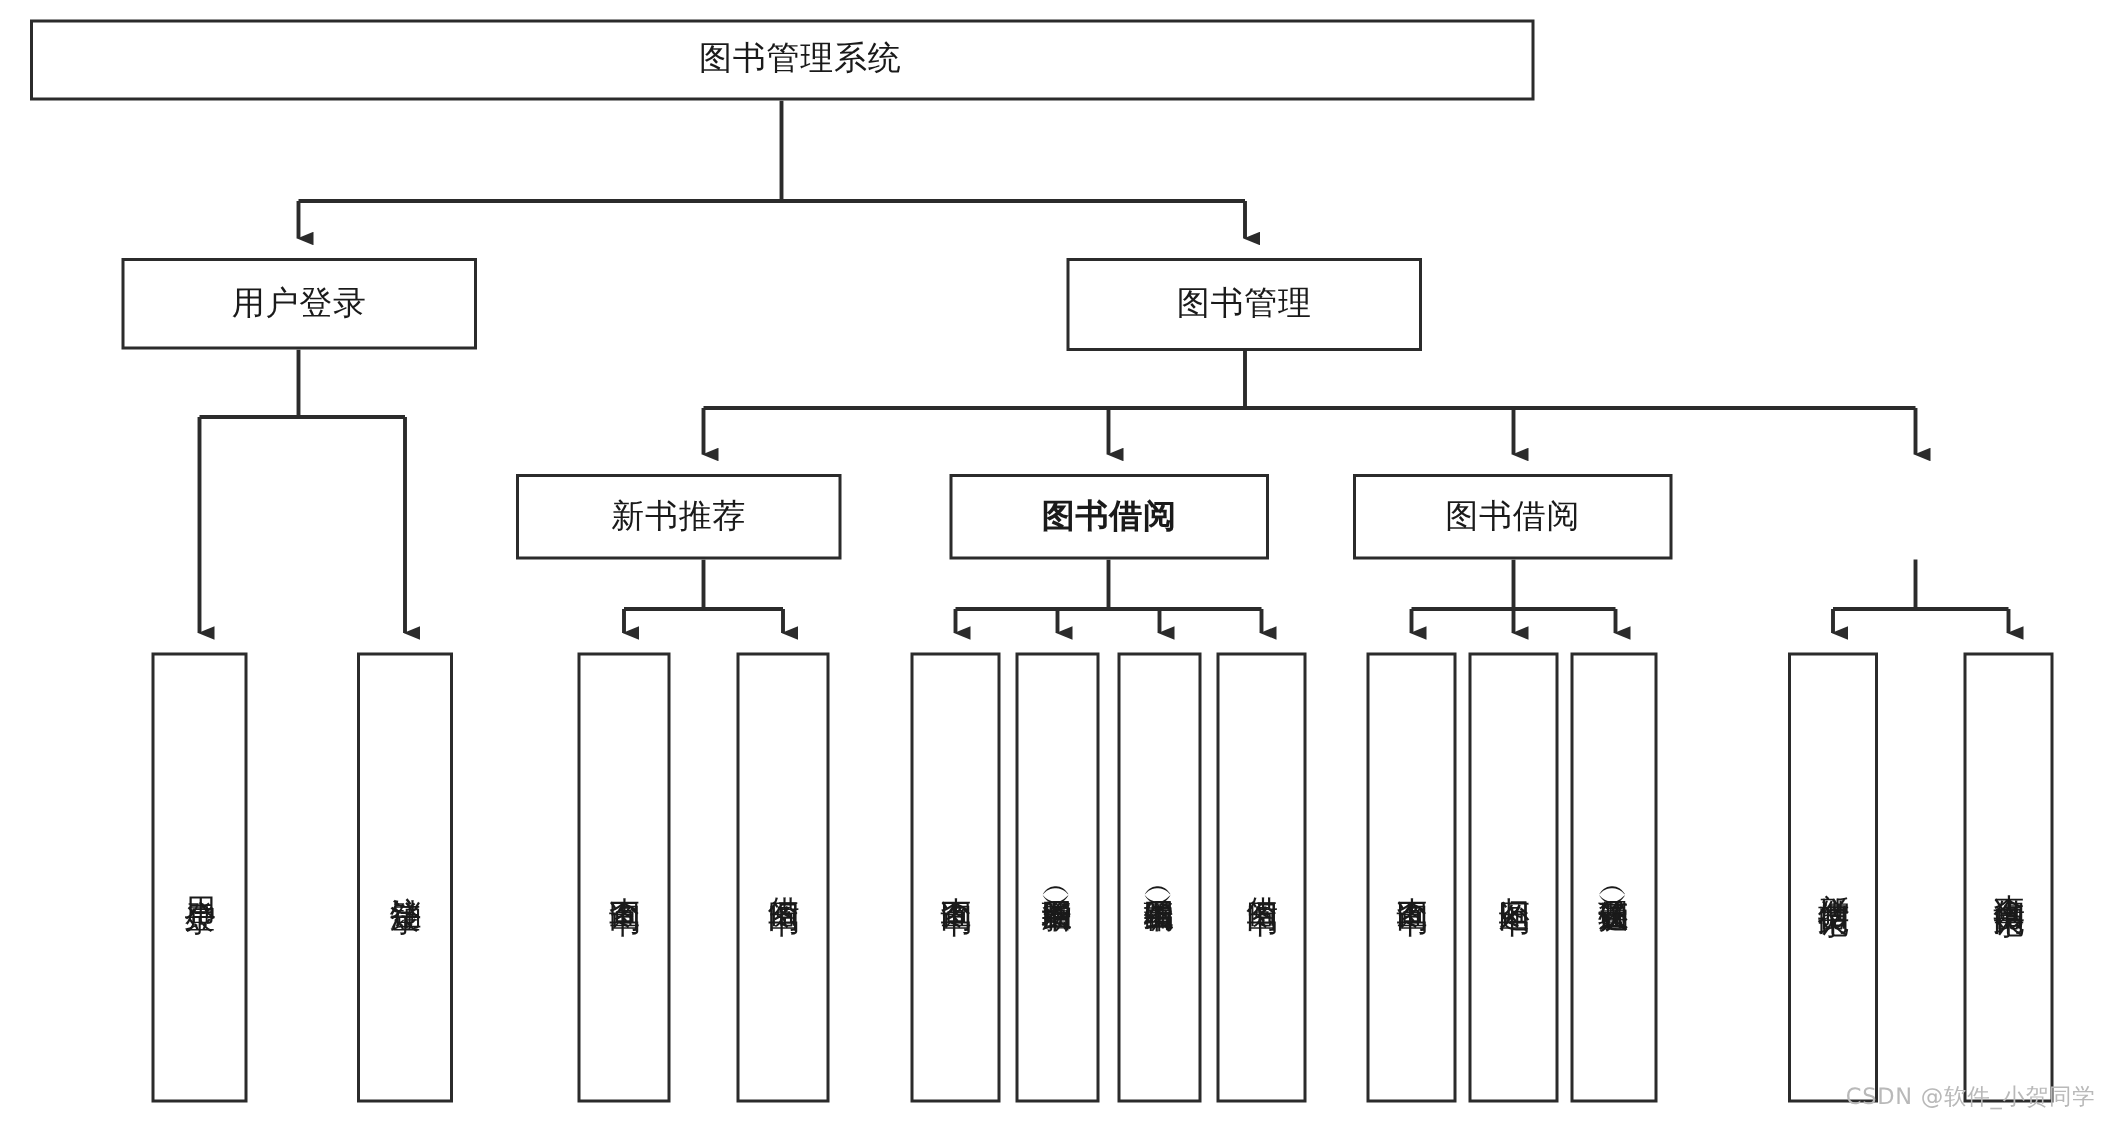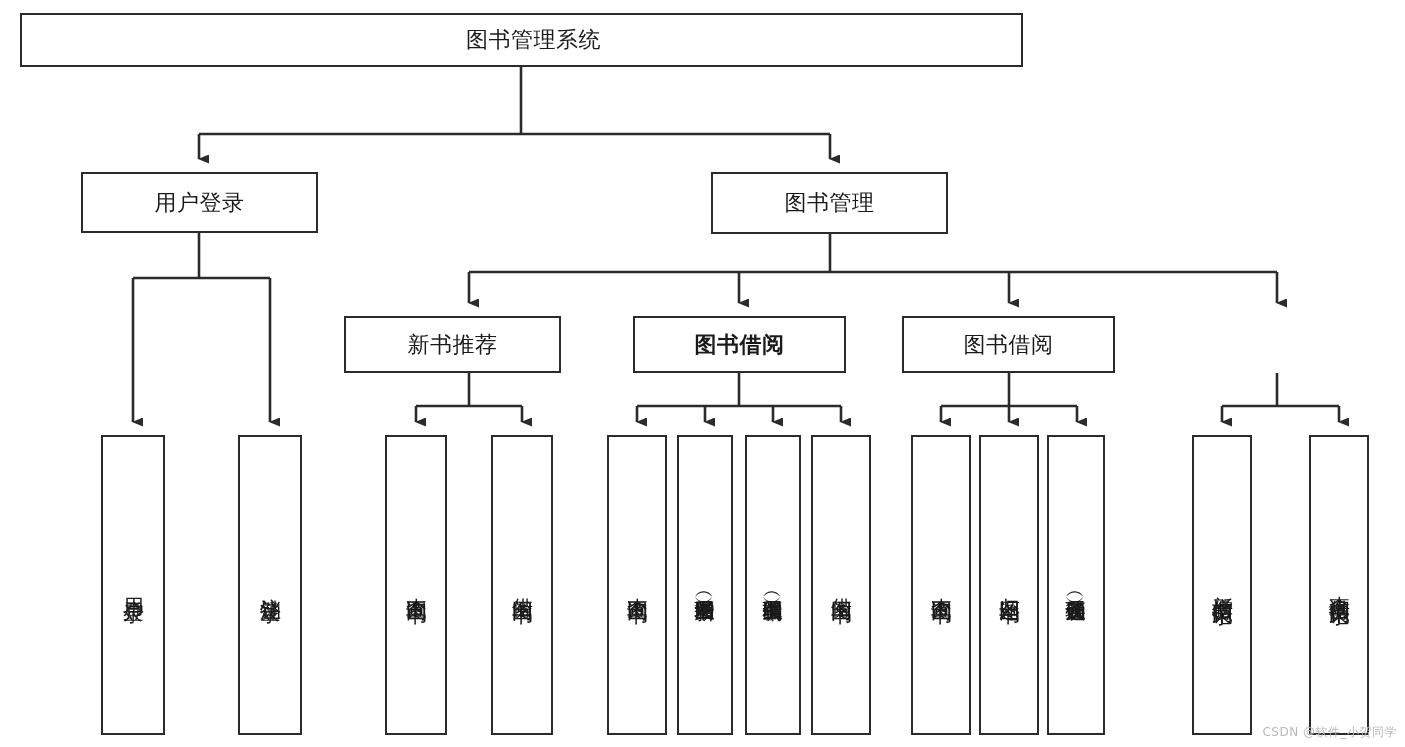--- a/index.html
+++ b/index.html
@@ -71,7 +71,7 @@
     position: absolute;
     right: 8px;
     bottom: 6px;
-    font-size: 12px;
+    font-size: 15px;
     color: #b9b9b9;
     letter-spacing: 0.5px;
     white-space: nowrap;

